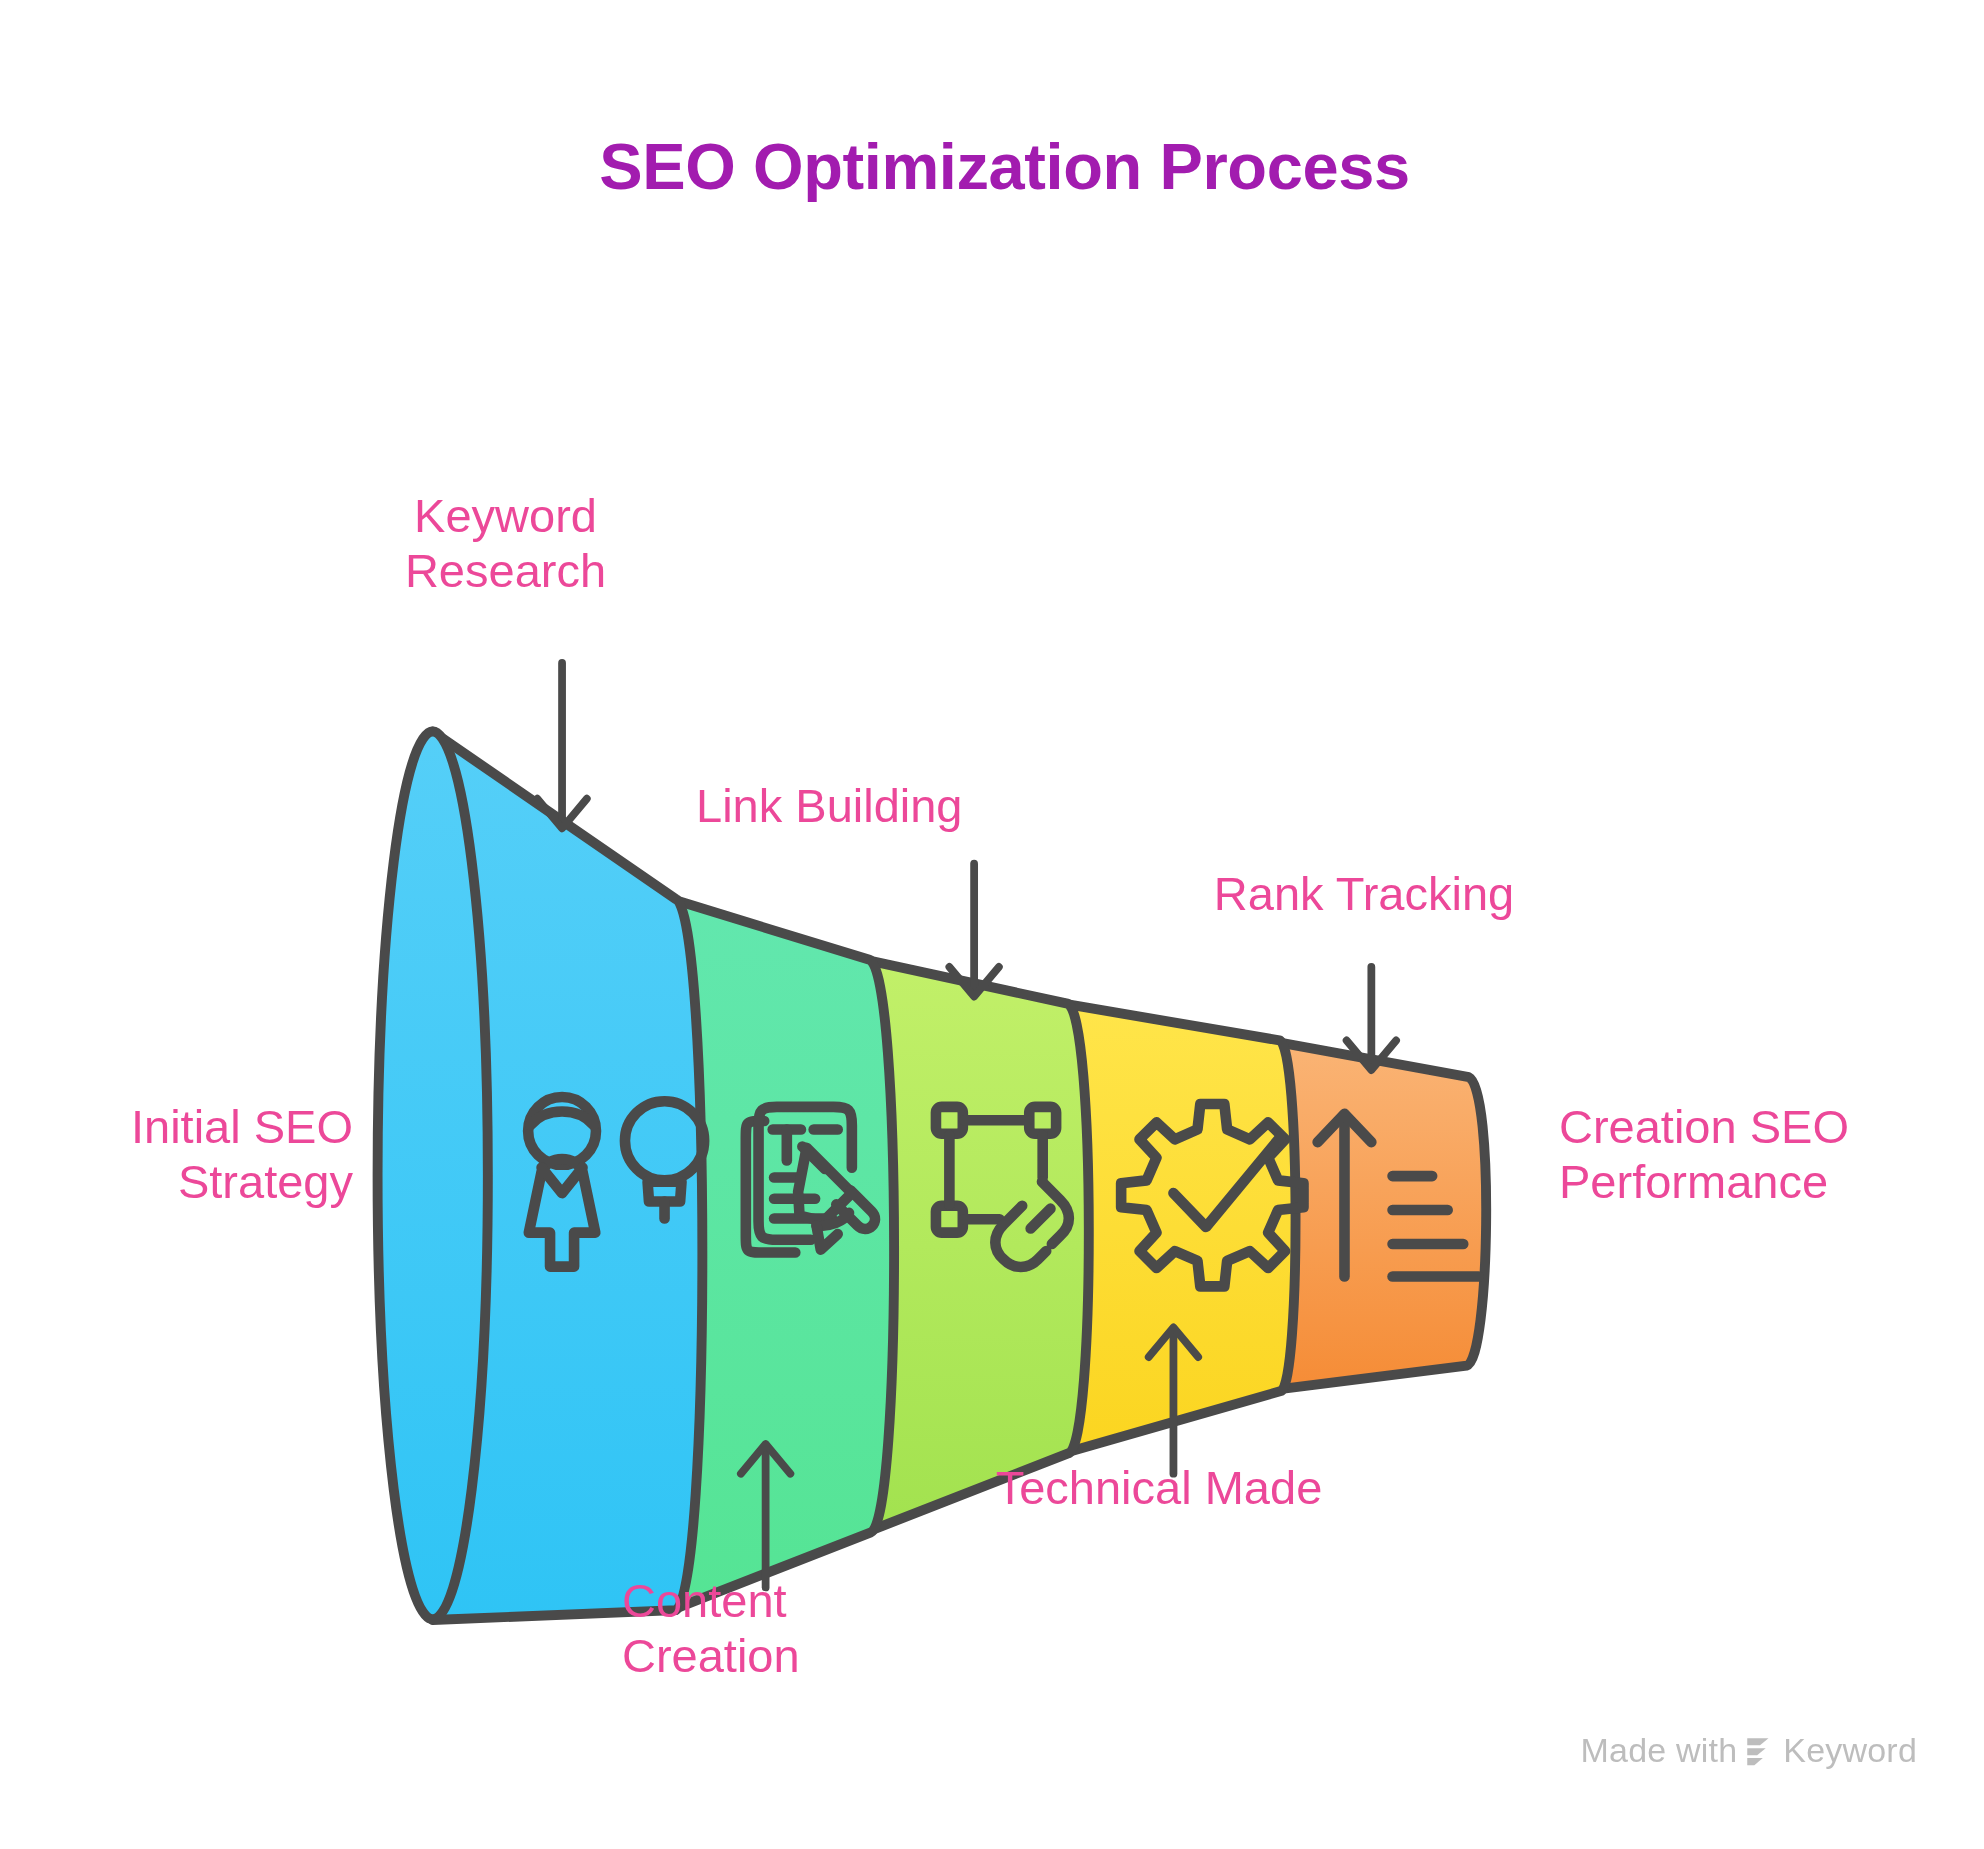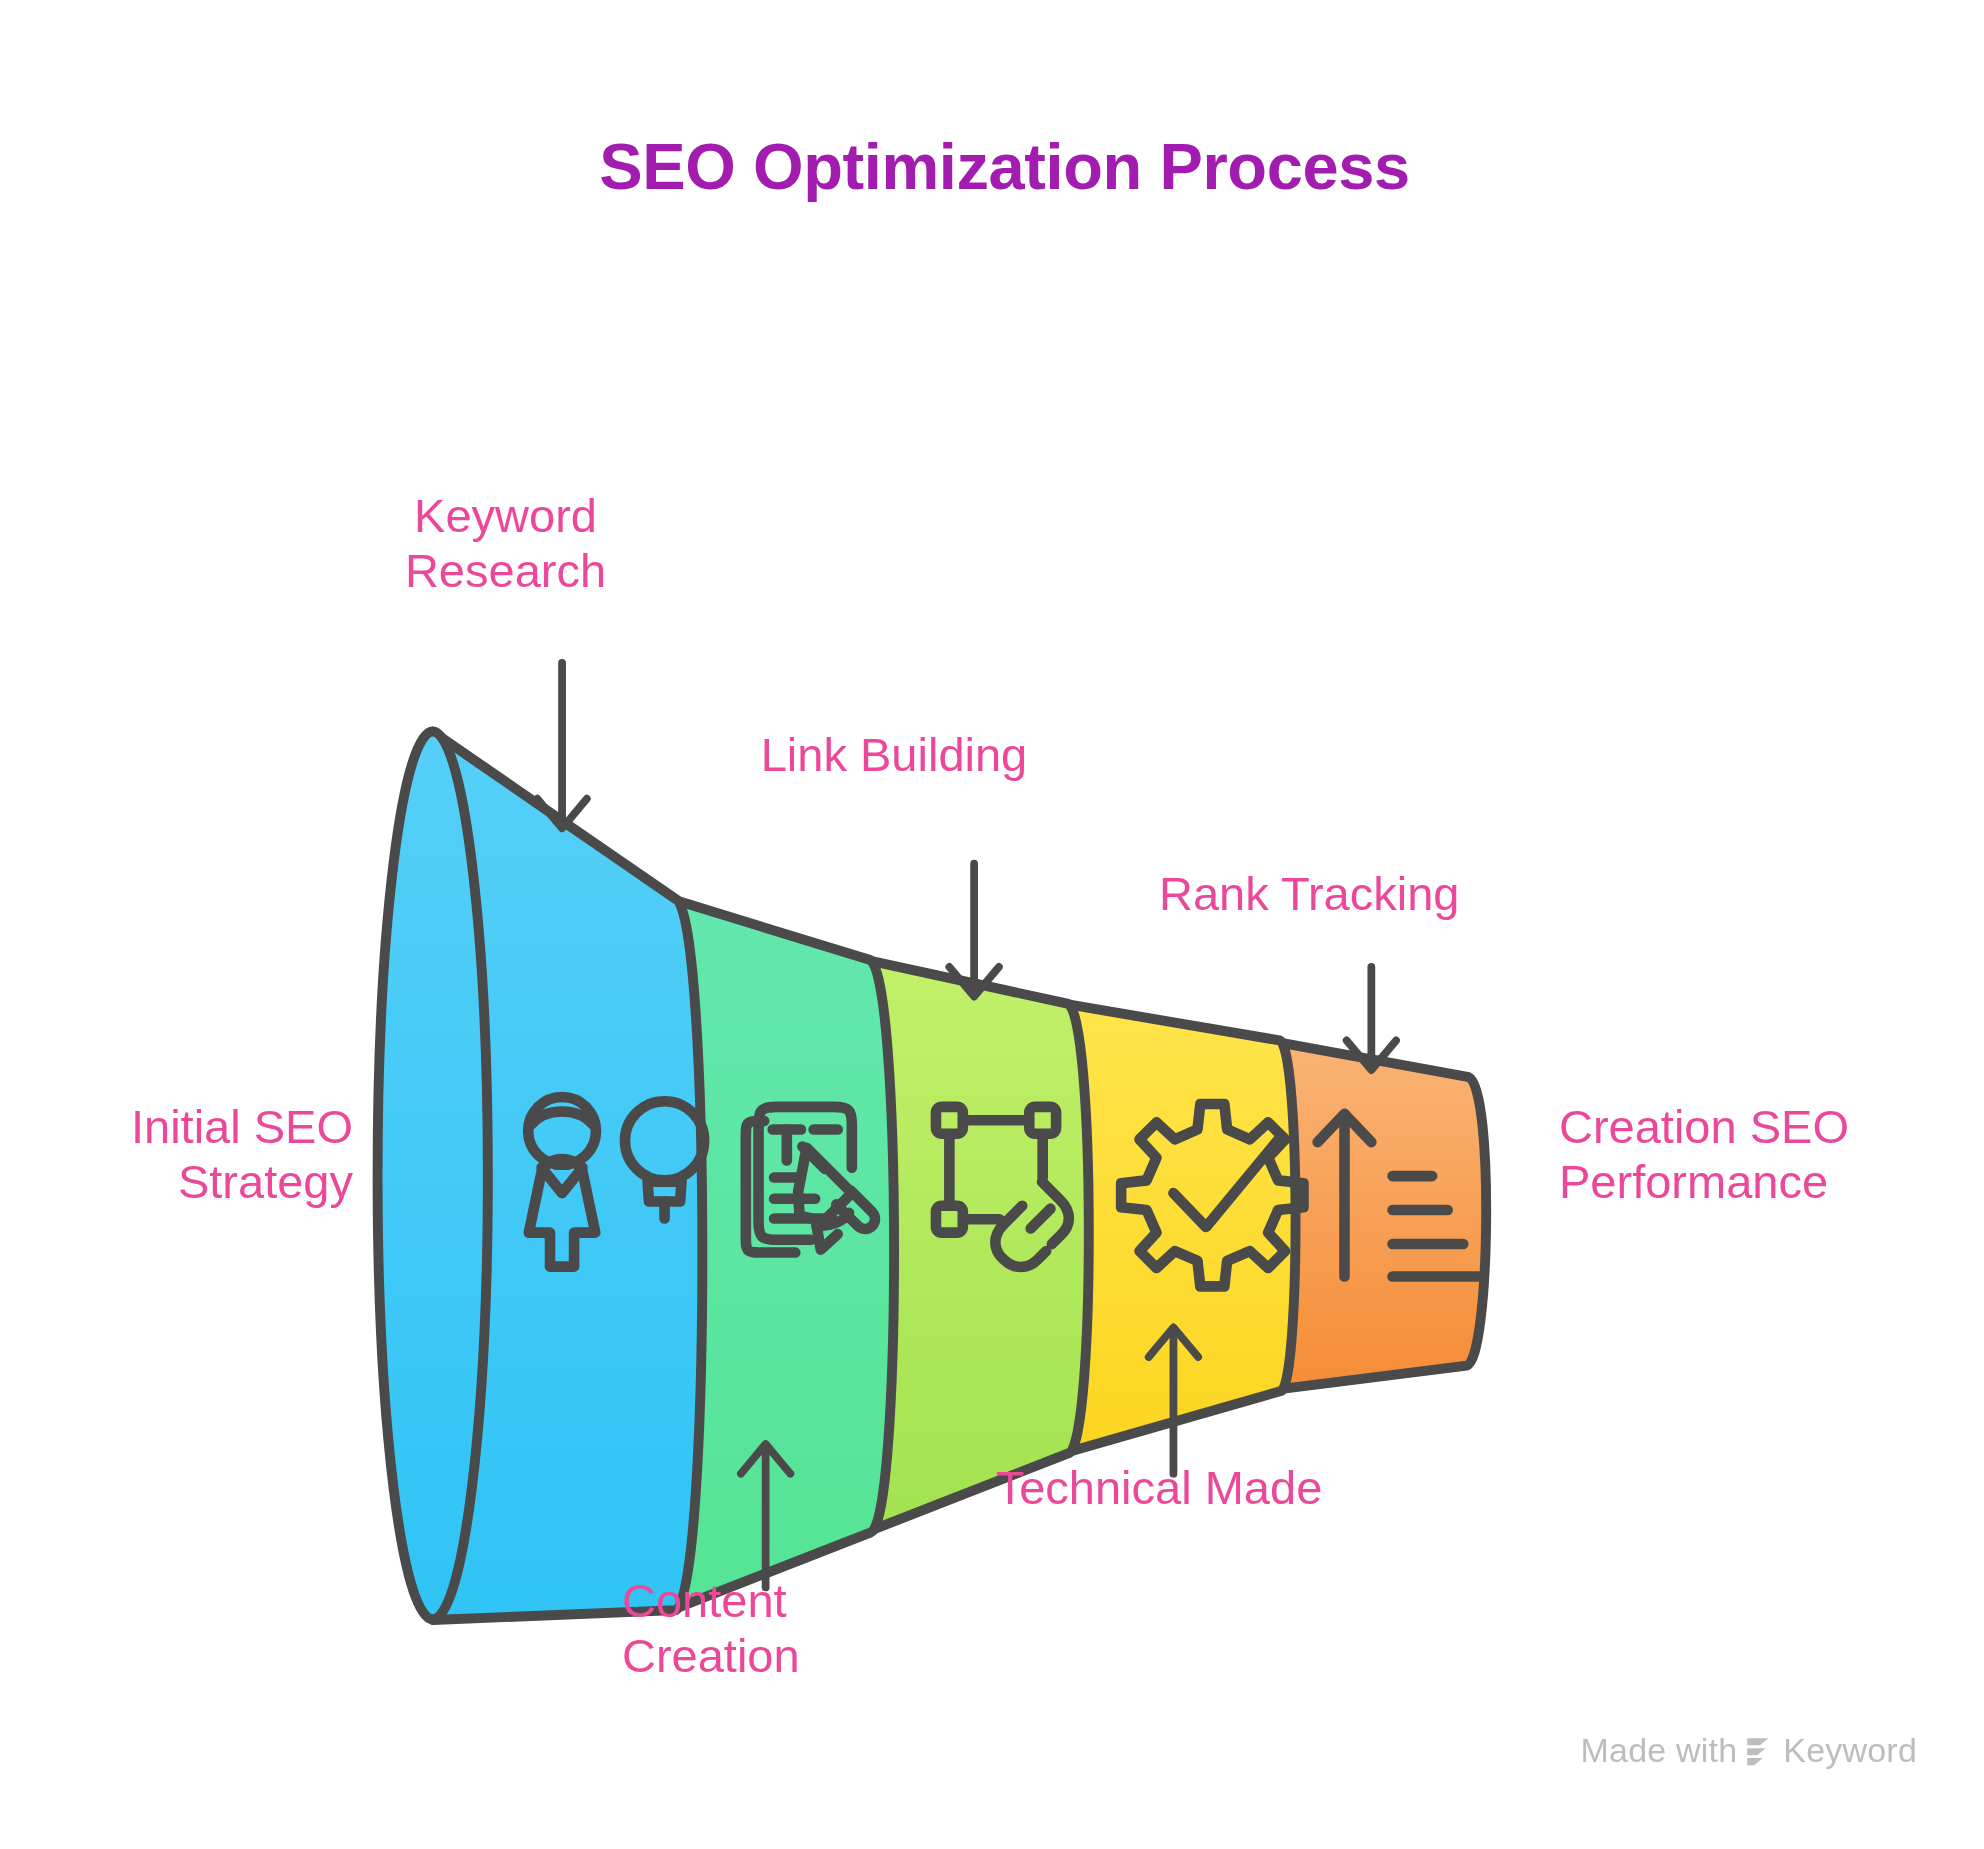--- a/index.html
+++ b/index.html
@@ -46,7 +46,7 @@
   .label.center-al{ text-align: center; }
 
   #lbl-keyword      { left: 357px;  top: 488px;  width: 297px; text-align: center; }
-  #lbl-link         { left: 696px;  top: 727px; width: 396px; text-align: center; }
+  #lbl-link         { left: 696px;  top: 778px; width: 396px; text-align: left; }
   #lbl-rank         { left: 1159px; top: 866px; width: 410px; text-align: left; }
   #lbl-initial      { left: 42px;   top: 1099px; width: 311px; }
   #lbl-improved     { left: 1559px; top: 1099px; width: 396px; }

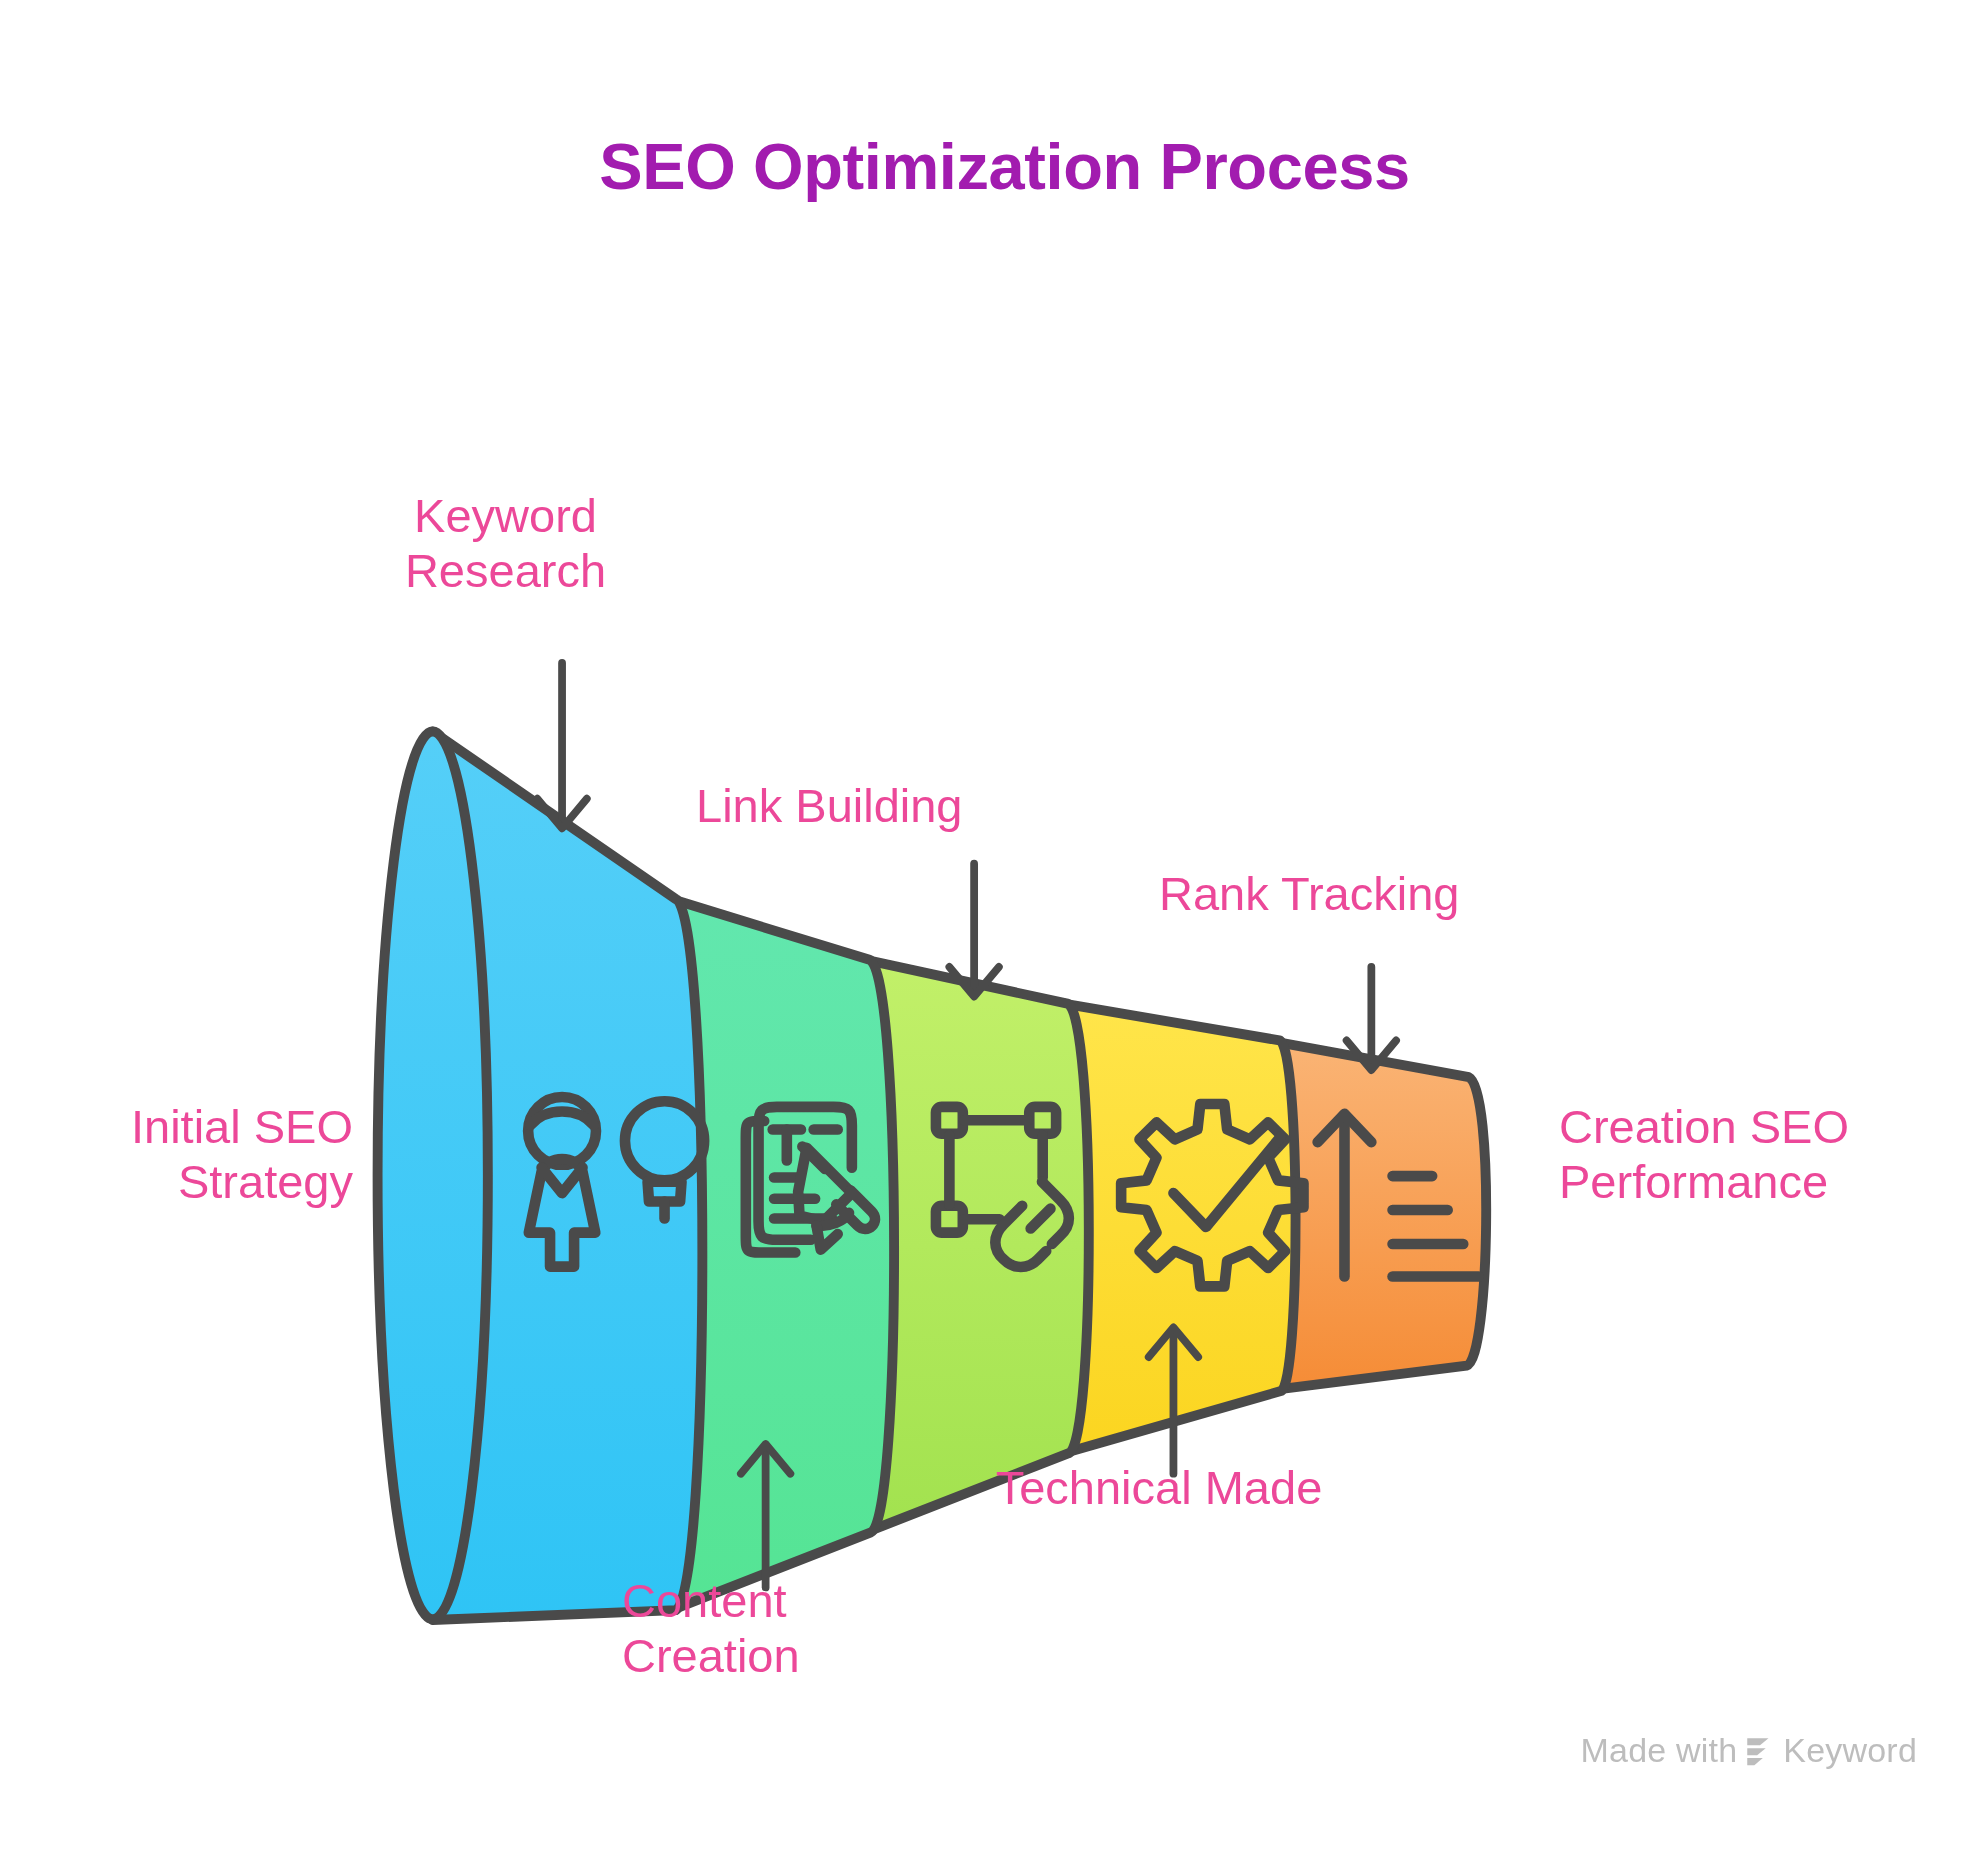--- a/index.html
+++ b/index.html
@@ -47,7 +47,7 @@
 
   #lbl-keyword      { left: 357px;  top: 488px;  width: 297px; text-align: center; }
   #lbl-link         { left: 696px;  top: 778px; width: 396px; text-align: left; }
-  #lbl-rank         { left: 1159px; top: 866px; width: 410px; text-align: left; }
+  #lbl-rank         { left: 1159px; top: 866px; width: 410px; text-align: center; }
   #lbl-initial      { left: 42px;   top: 1099px; width: 311px; }
   #lbl-improved     { left: 1559px; top: 1099px; width: 396px; }
   #lbl-content      { left: 622px;  top: 1573px; width: 297px; }

